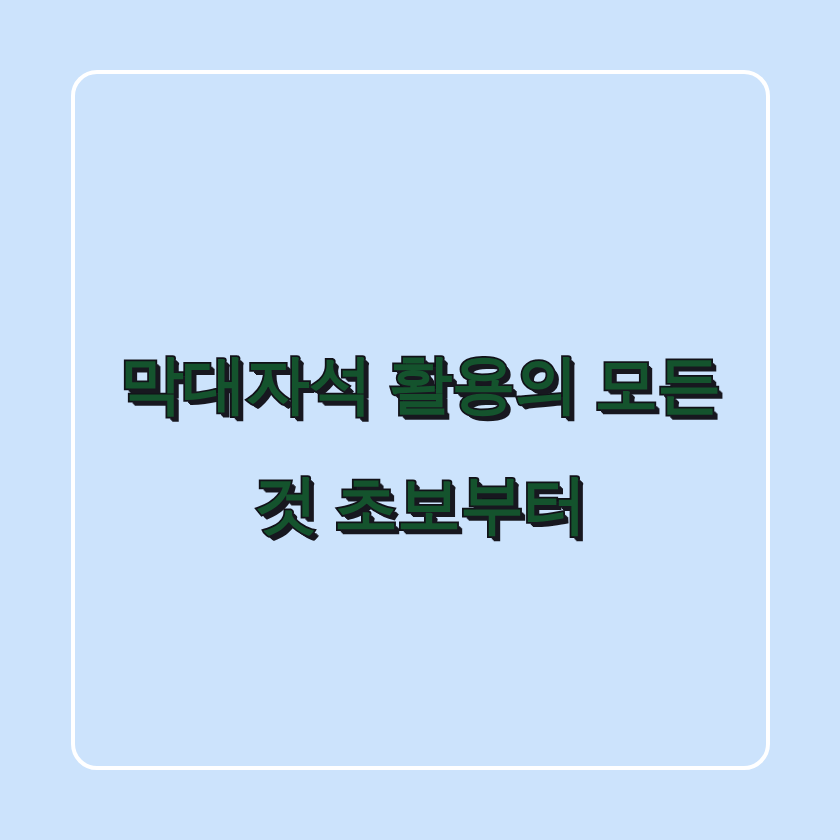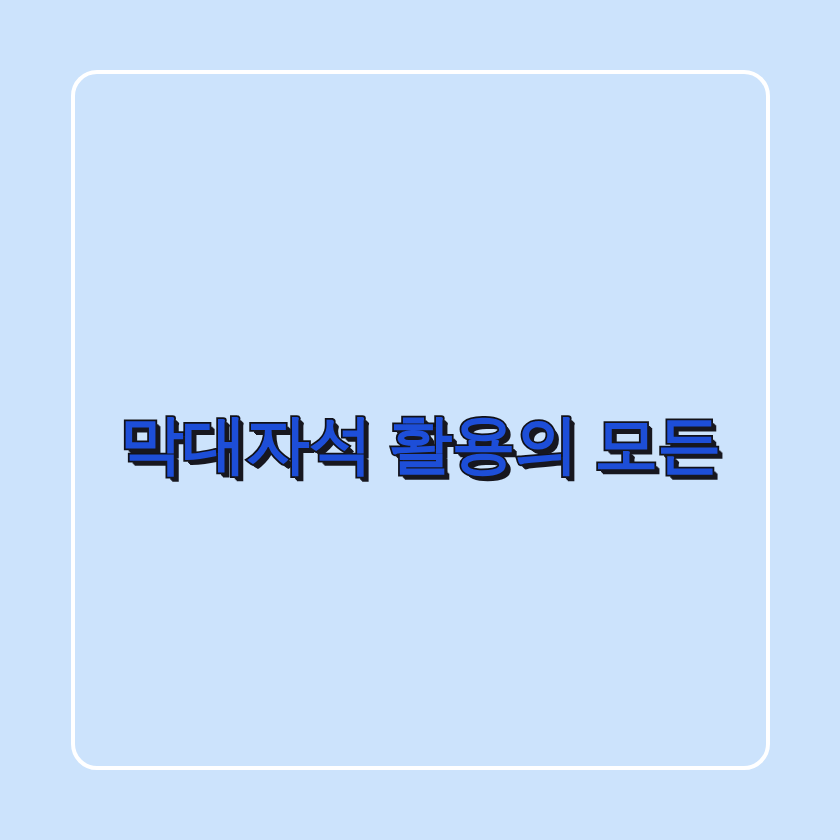--- a/index.html
+++ b/index.html
@@ -58,7 +58,7 @@
     font-size: 64px;
     line-height: 72px;
     letter-spacing: -1px;
-    color: #1d4ed8;
+    color: #14532d;
     white-space: nowrap;
     
     -webkit-text-stroke: 3.5px #111118;

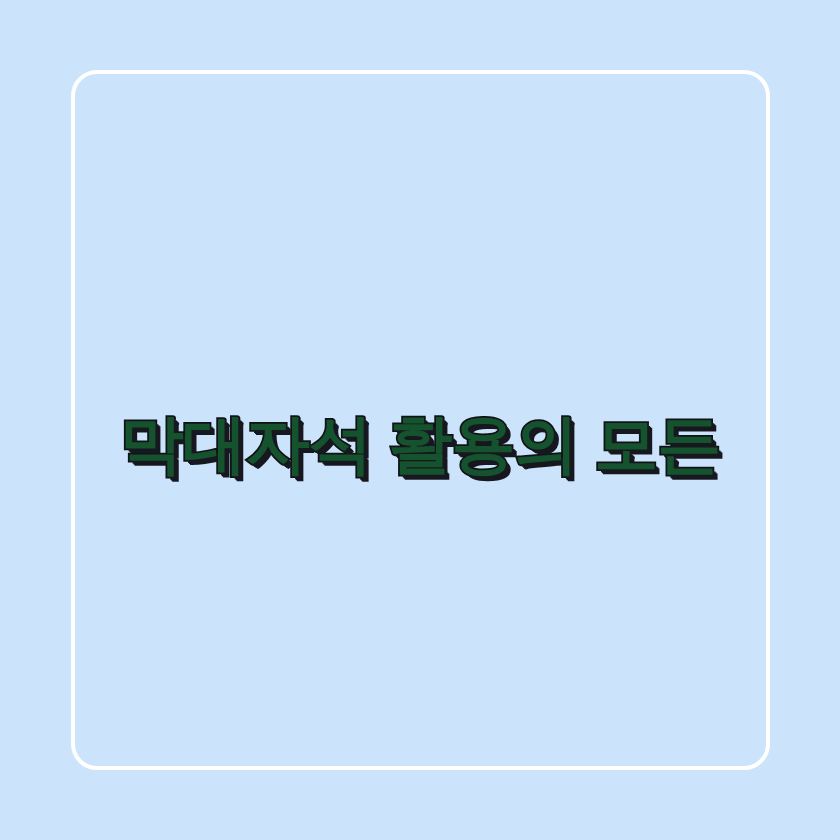--- a/index.html
+++ b/index.html
@@ -79,6 +79,7 @@
 
   <div id="headline">
     <span class="title-line">막대자석 활용의 모든</span>
+    <span class="title-line">것 초보부터</span>
   </div>
 
 </div>

